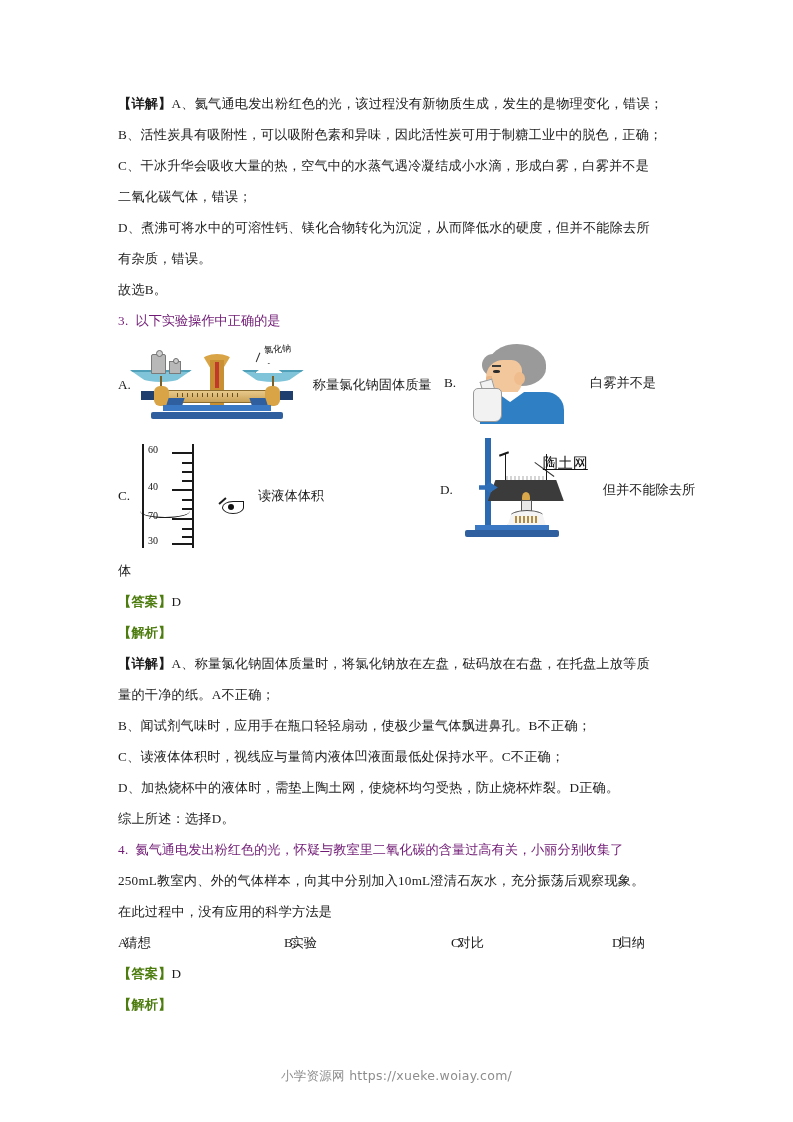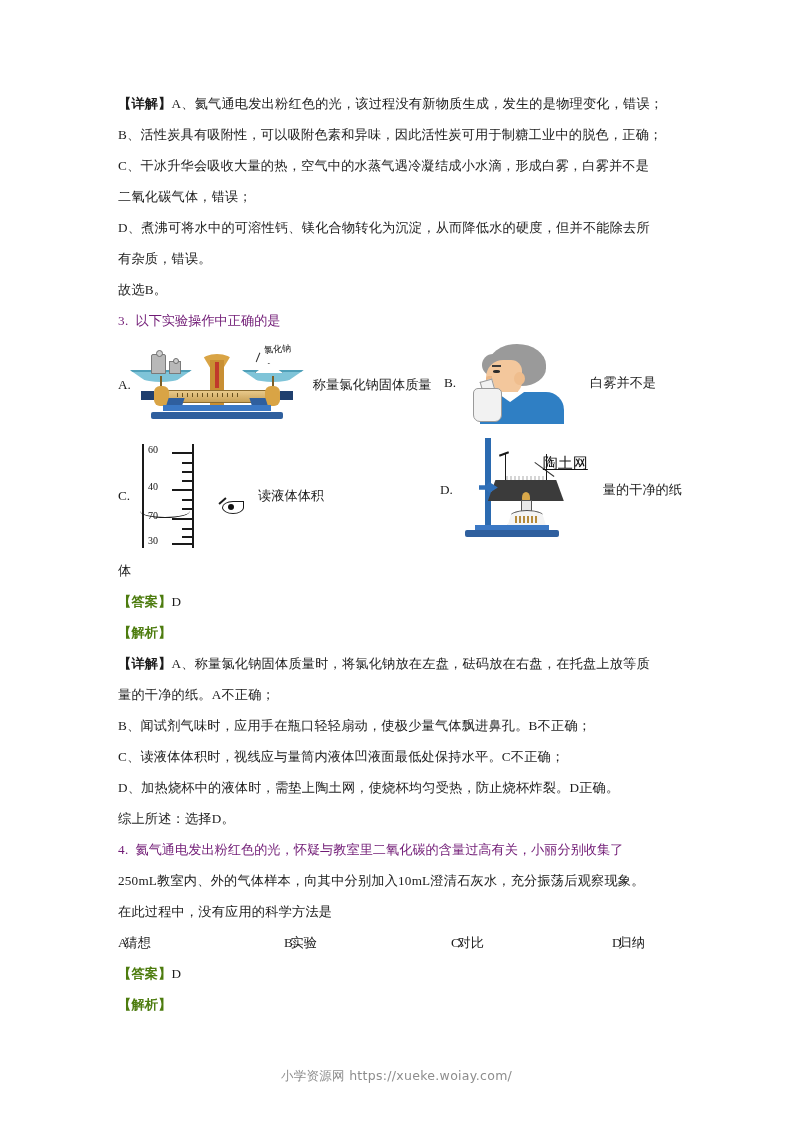--- a/index.html
+++ b/index.html
@@ -569,7 +569,7 @@
           <div class="st-base-top"></div>
           <div class="st-base"></div>
         </div>
-        <span class="opt-text">量的干净的纸</span>
+        <span class="opt-text">但并不能除去所</span>
       </div>
 
     </div>

